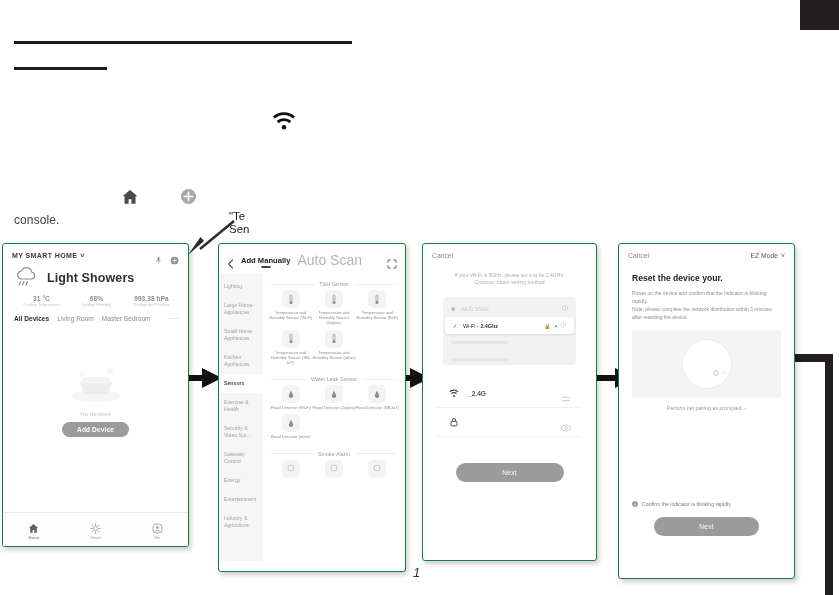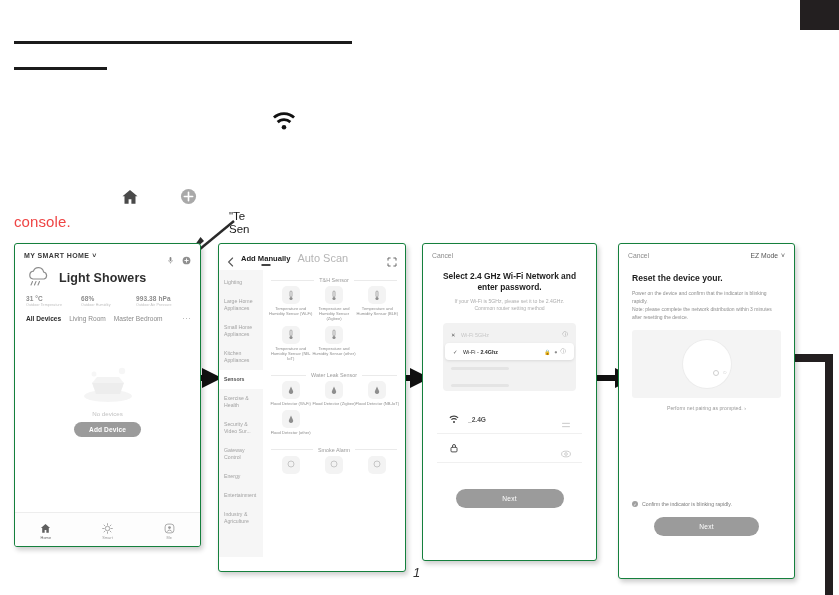--- a/index.html
+++ b/index.html
@@ -20,7 +20,7 @@
   #wifi-glyph{left:272px;top:109px;width:24px;height:22px;color:#111;}
   #home-glyph{left:121px;top:188px;width:18px;height:18px;color:#4a4a4a;}
   #plus-glyph{left:180px;top:188px;width:17px;height:17px;}
-  #body-word{left:14px;top:213px;font-size:15px;color:#ef4444;letter-spacing:.1px;}
+  #body-word{left:14px;top:213px;font-size:12px;color:#404040;letter-spacing:.1px;}
   #callout{left:229px;top:210px;font-size:11.5px;line-height:13px;color:#1b1b1b;}
   #page-num{left:413px;top:565px;font-size:13px;font-style:italic;color:#333;}
 

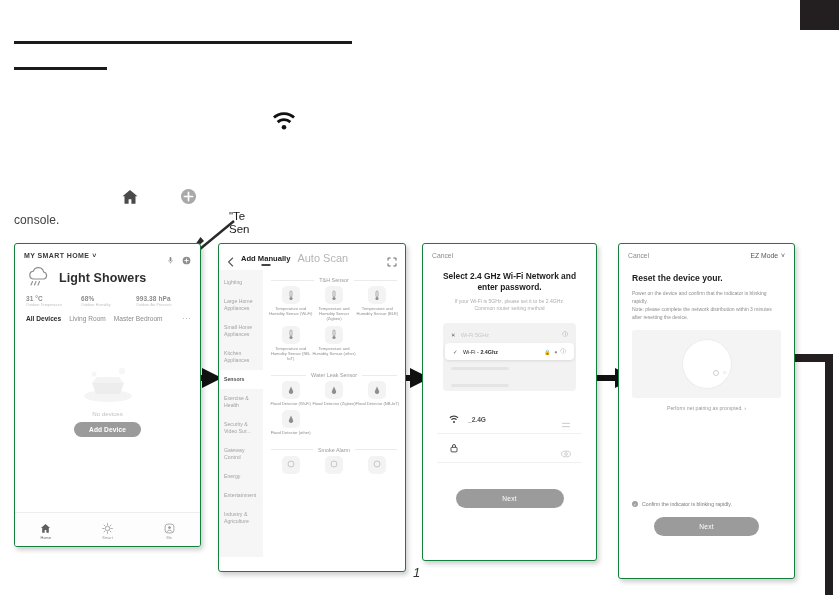--- a/index.html
+++ b/index.html
@@ -78,7 +78,7 @@
   .p2-back{width:7px;height:10px;color:#555;}
   .p2-t1{font-size:7.6px;font-weight:bold;color:#222;position:relative;}
   .p2-t1::after{content:"";position:absolute;left:50%;transform:translateX(-50%);bottom:-3px;width:9px;height:1.4px;background:#444;}
-  .p2-t2{font-size:11px;color:#b5b5b5;}
+  .p2-t2{font-size:14px;color:#b5b5b5;}
   .p2-scan{margin-left:auto;width:10px;height:10px;color:#666;}
   .p2-body{display:flex;height:287px;}
   .p2-side{width:44px;background:#f6f6f6;padding-top:3px;flex:none;}

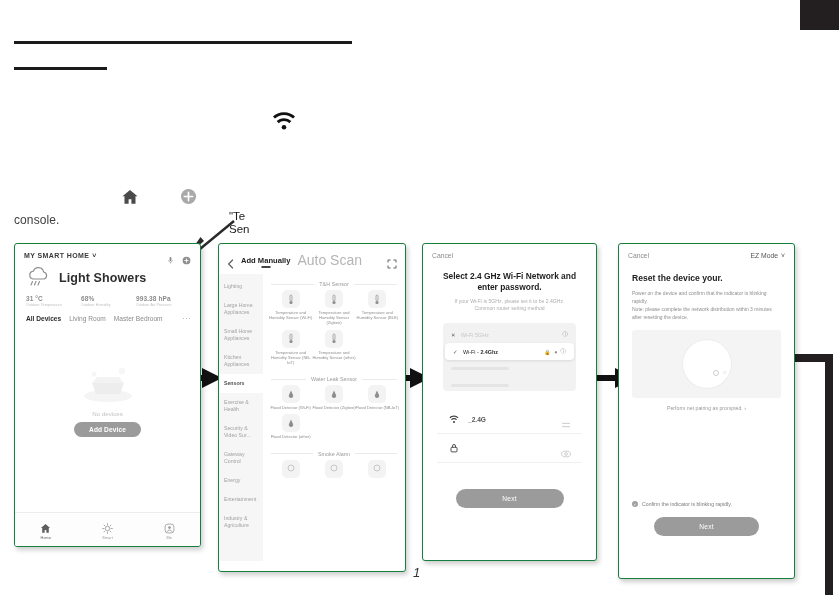--- a/index.html
+++ b/index.html
@@ -42,7 +42,7 @@
     box-shadow:2px 3px 5px rgba(0,0,0,.20);
     overflow:hidden;
   }
-  #phone-1{left:14px;top:243px;width:185px;height:302px;}
+  #phone-1{left:2px;top:243px;width:185px;height:302px;text-align:center;}
   #phone-2{left:218px;top:243px;width:186px;height:327px;}
   #phone-3{left:422px;top:243px;width:173px;height:316px;}
   #phone-4{left:618px;top:243px;width:175px;height:334px;}

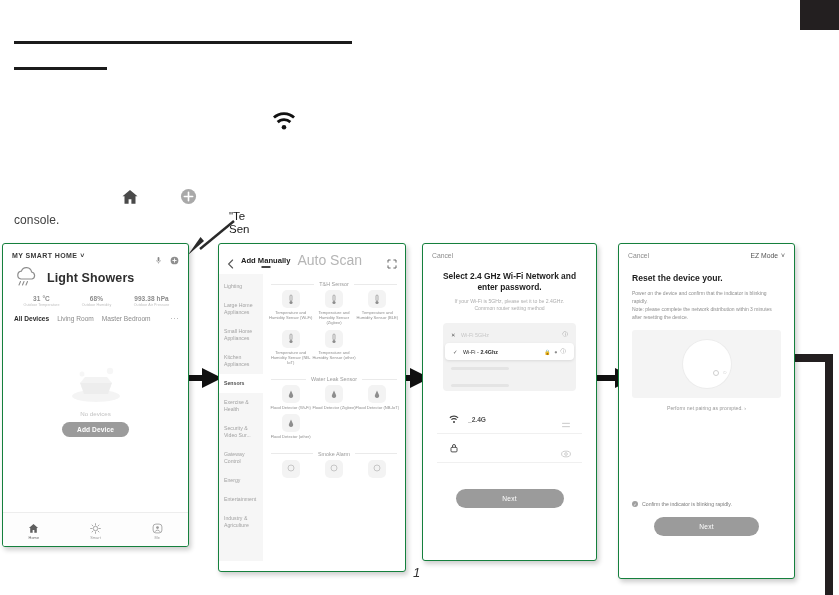--- a/index.html
+++ b/index.html
@@ -450,7 +450,6 @@
 <div class="abs phone" id="phone-3">
   <div class="p3-top">Cancel</div>
   <div class="p3-card">
-    <div class="p3-h">Select 2.4 GHz Wi-Fi Network and enter password.</div>
     <div class="p3-sub">
       <div>If your Wi-Fi is 5GHz, please set it to be 2.4GHz.</div>
       <div>Common router setting method</div>

